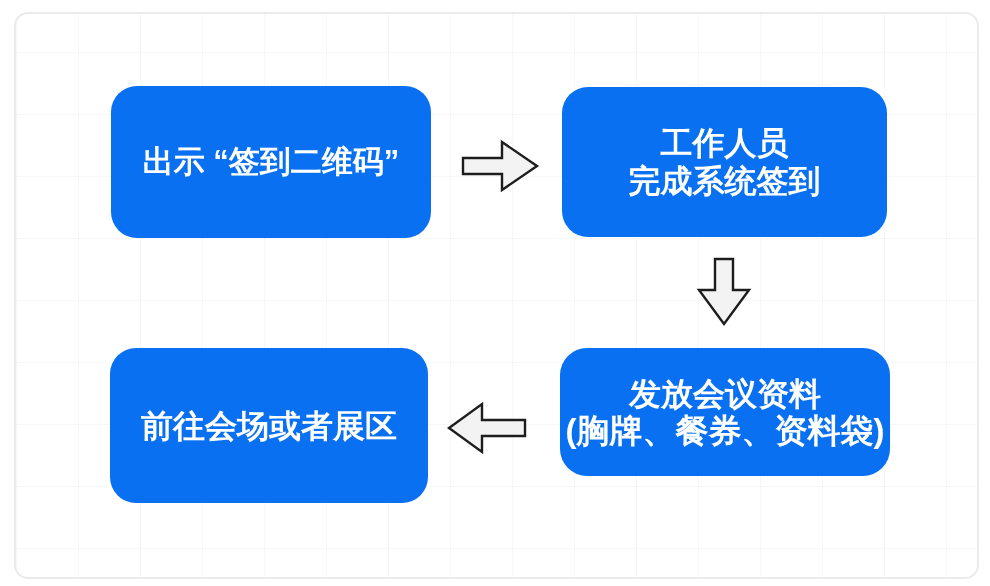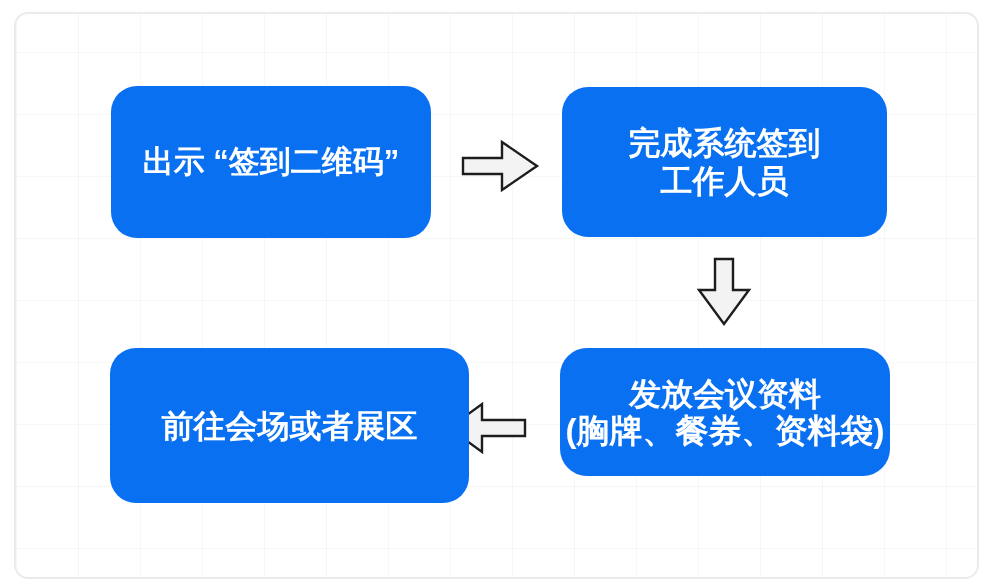--- a/index.html
+++ b/index.html
@@ -78,8 +78,8 @@
   </svg>
 
   <div class="node n2">
+    <div class="line">工作人员</div>
     <div class="line">完成系统签到</div>
-    <div class="line">工作人员</div>
   </div>
 
   <svg class="arrow a-down" width="58" height="72" viewBox="0 0 58 72" aria-hidden="true">

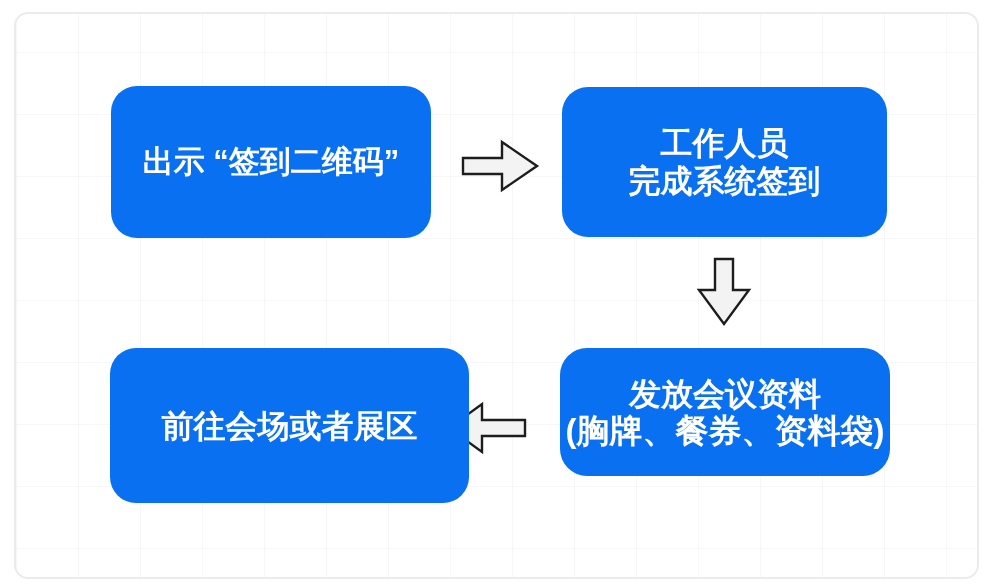--- a/index.html
+++ b/index.html
@@ -50,7 +50,7 @@
   .n1 .line { font-size: 31px; }
   .n2 { left: 562px; top:  87px; width: 325px; height: 150px; }
   .n3 { left: 560px; top: 348px; width: 330px; height: 128px; border-radius: 27px; }
-  .n4 { left: 110px; top: 348px; width: 359px; height: 155px; }
+  .n4 { left: 110px; top: 348px; width: 318px; height: 155px; }
   .arrow { position: absolute; }
   .arrow polygon {
     fill: var(--arrow-fill, #f3f3f3);

